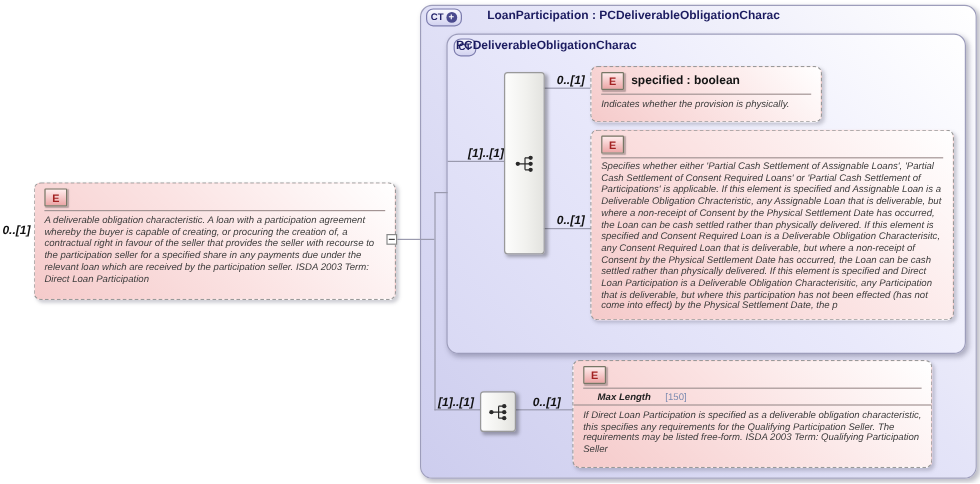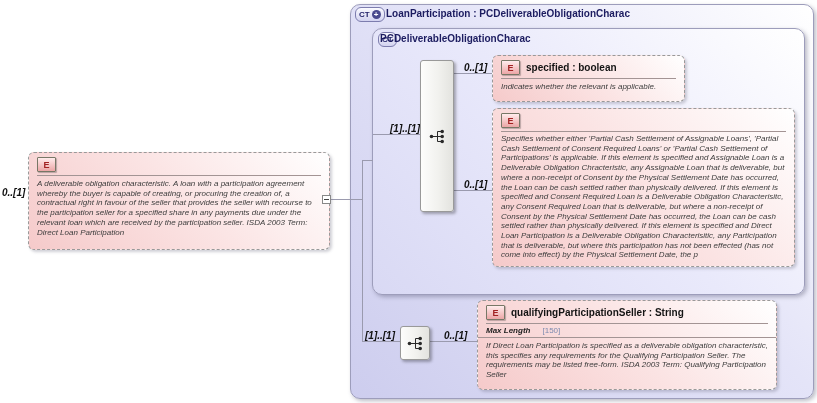--- a/index.html
+++ b/index.html
@@ -72,7 +72,7 @@
     <span>CT</span>
     <span class="plus">+</span>
   </div>
-  <div class="boxtitle" style="left:386px; top:8px;">LoanParticipation : PCDeliverableObligationCharac</div>
+  <div class="boxtitle" style="left:406px; top:8px;">LoanParticipation : PCDeliverableObligationCharac</div>
 
   <div class="ctbox inner" style="left:372px; top:28px; width:431px; height:265px;"></div>
   <div class="ctbadge" style="left:378px; top:32px;">

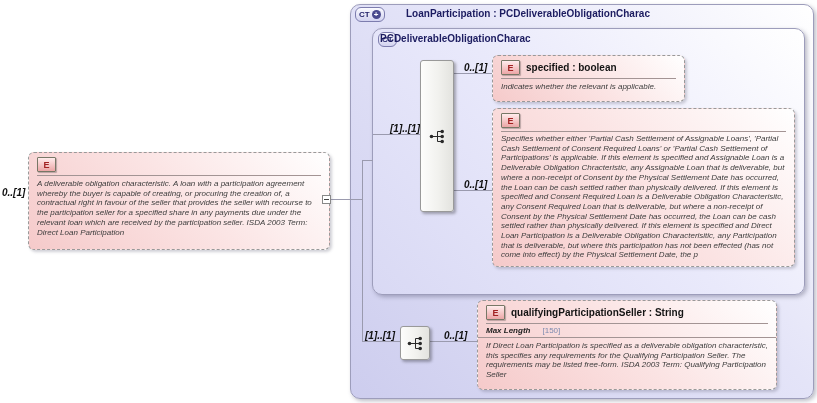--- a/index.html
+++ b/index.html
@@ -140,7 +140,7 @@
       <div class="ename">specified : boolean</div>
     </div>
     <div class="sep"></div>
-    <div class="doc">Indicates whether the relevant is applicable.</div>
+    <div class="doc">Indicates whether the provision is physically.</div>
   </div>
 
   <div class="ebox" style="left:492px; top:108px; width:301px; height:157px;">

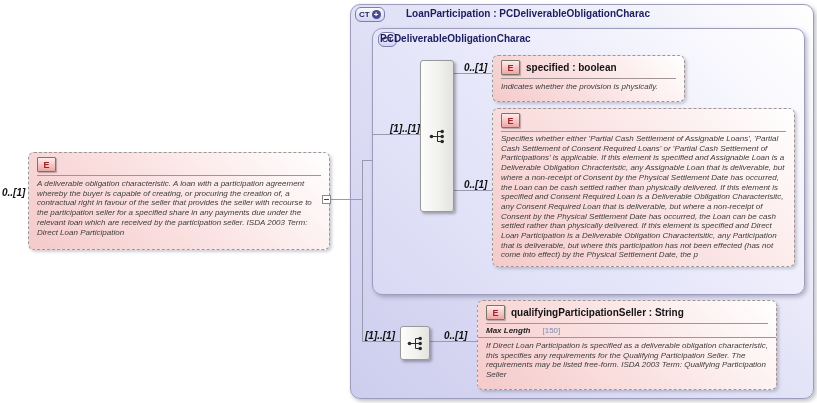--- a/index.html
+++ b/index.html
@@ -154,7 +154,6 @@
   <div class="ebox" style="left:477px; top:300px; width:298px; height:88px;">
     <div class="hdr">
       <div class="ebadge">E</div>
-      <div class="ename">qualifyingParticipationSeller : String</div>
     </div>
     <div class="sep"></div>
     <div class="facet">

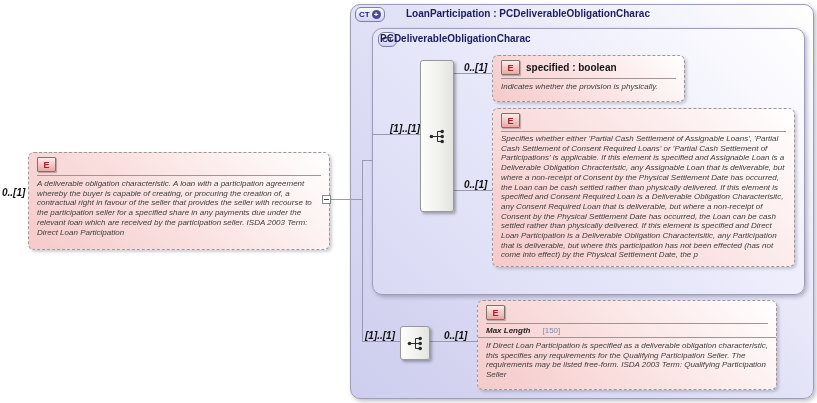--- a/index.html
+++ b/index.html
@@ -43,7 +43,7 @@
   .ename { font-weight:bold; font-size:10px; color:#141414; white-space:nowrap; }
   .sep { height:1px; background:#a39494; margin:1px 8px 0 8px; }
   .doc { font-style:italic; font-size:8px; line-height:9.7px; color:#3c3c3c; padding:3px 8px 3px 8px; }
-  .facet { display:flex; align-items:center; gap:12px; padding:2px 8px 2px 8px; border-bottom:1px solid #a39494; }
+  .facet { display:flex; align-items:center; gap:12px; padding:2px 8px 2px 20px; border-bottom:1px solid #a39494; }
   .facet-label { font-weight:bold; font-style:italic; font-size:8px; color:#222; }
   .facet-value { font-size:8px; color:#7d8bb0; }
   

